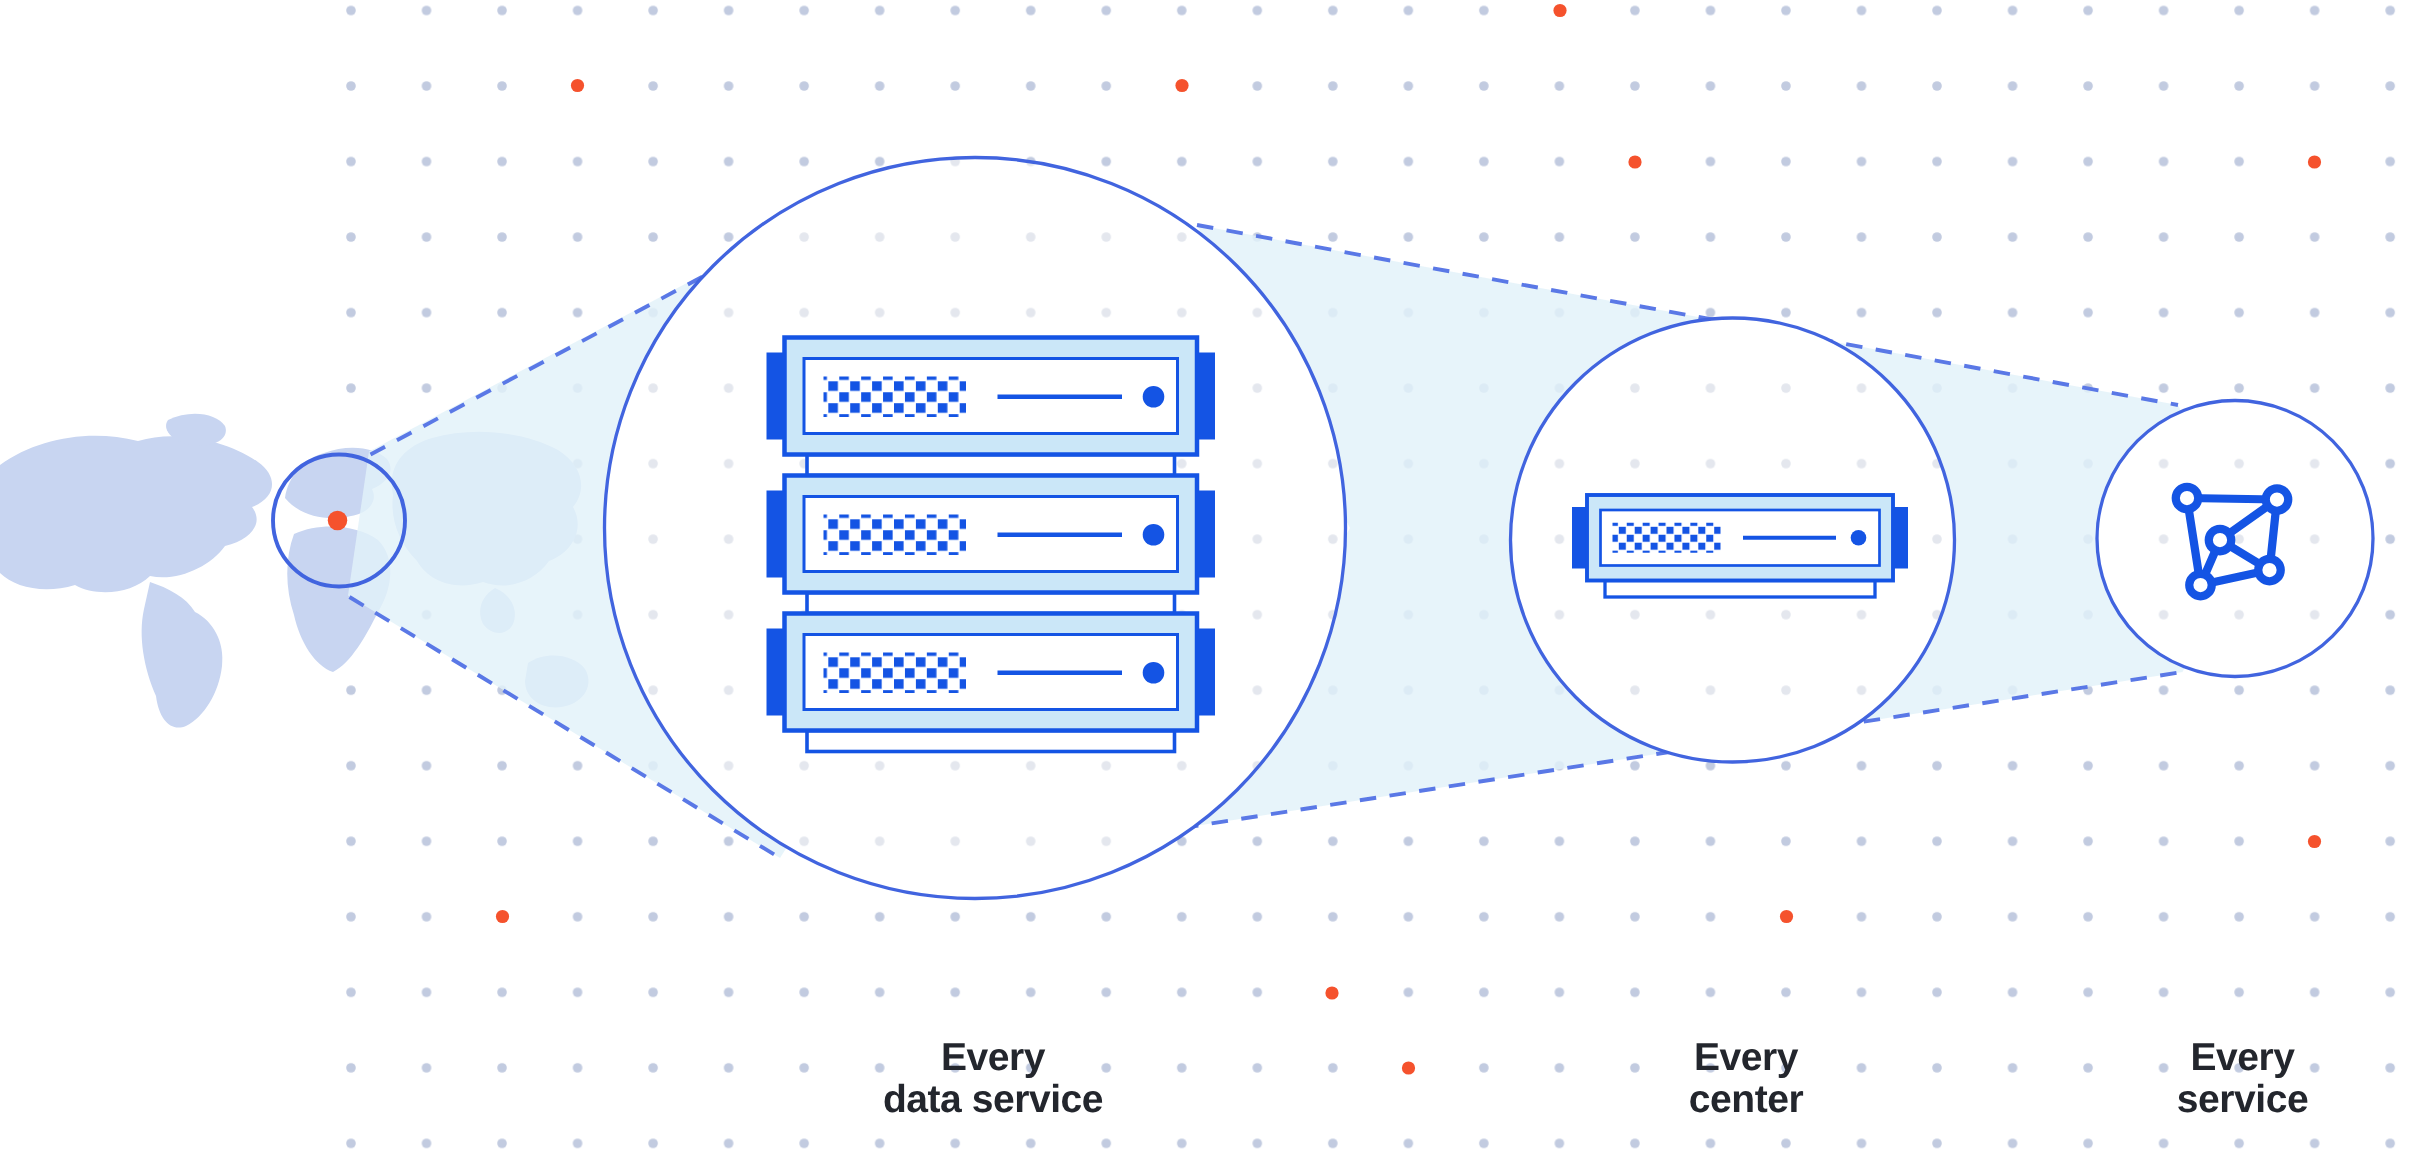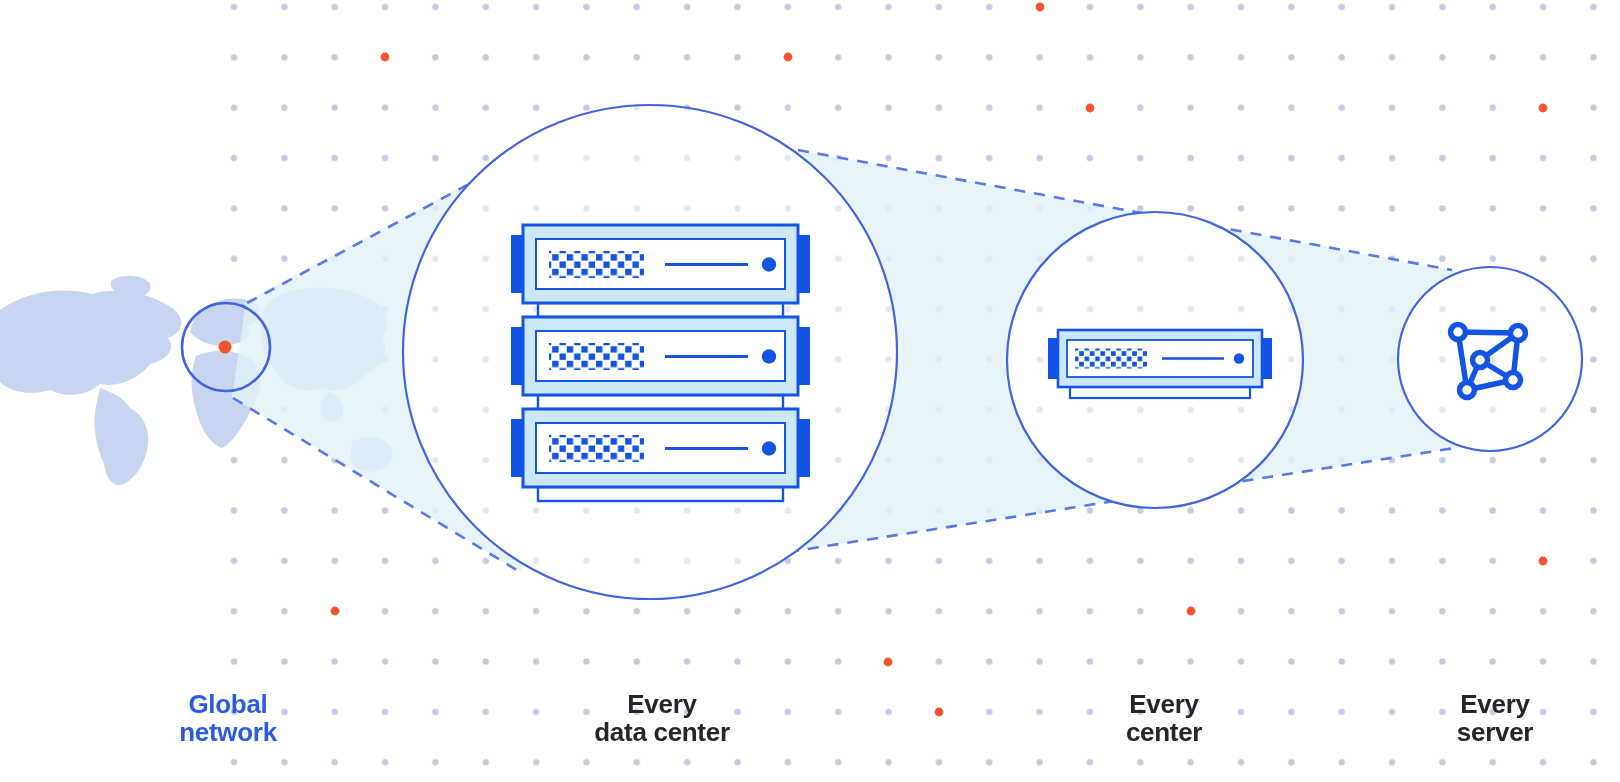--- a/index.html
+++ b/index.html
@@ -164,10 +164,6 @@
   </g>
 </svg>
 
-  <div class="label blue" style="left:228px;top:690px;">
-    <div>Global</div>
-    <div>network</div>
-  </div>
   <div class="label dark" style="left:662px;top:690px;">
     <div>Every</div>
     <div>data center</div>

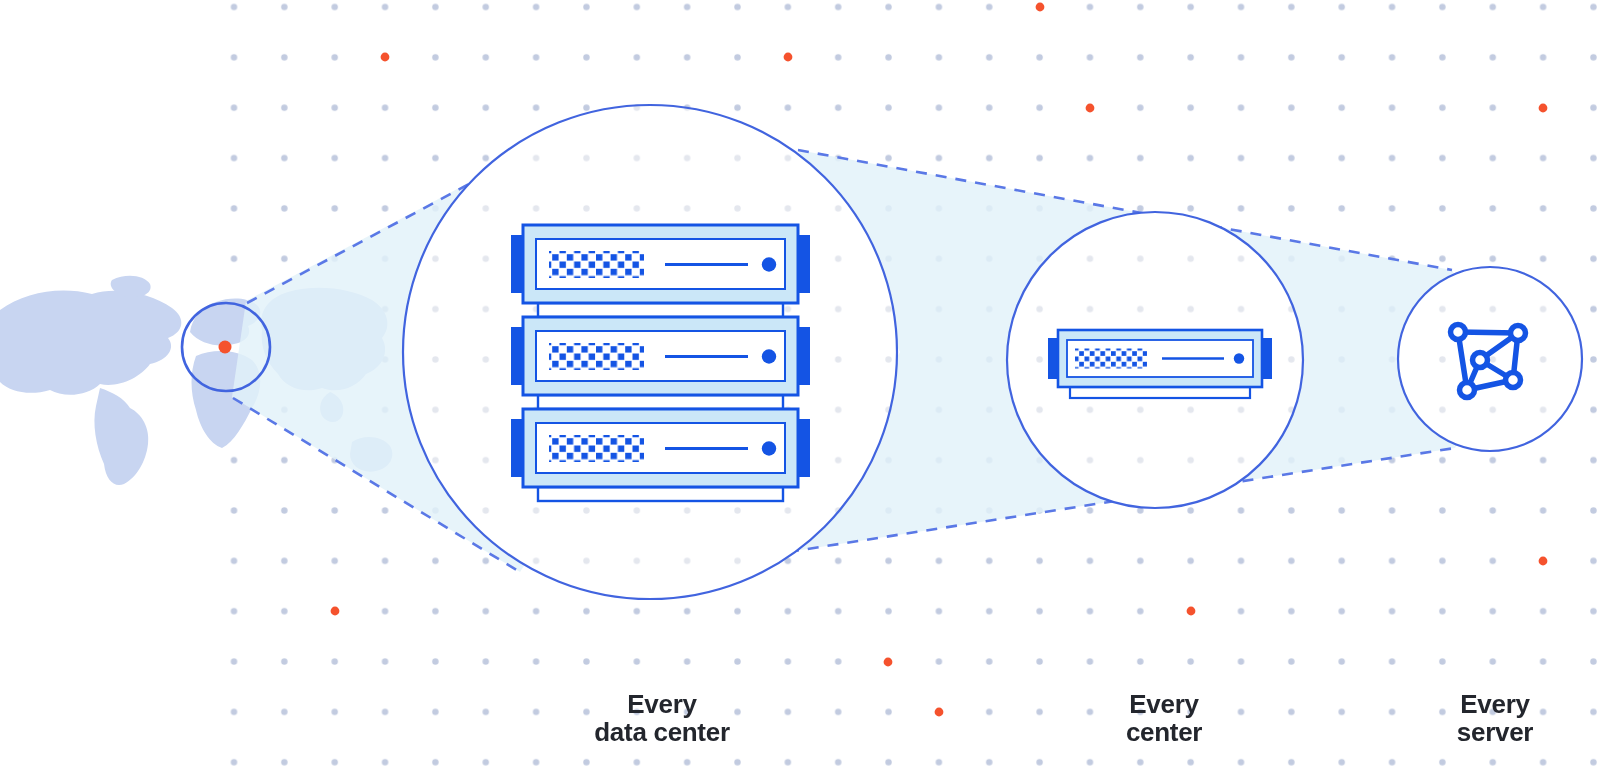--- a/index.html
+++ b/index.html
@@ -166,7 +166,7 @@
 
   <div class="label dark" style="left:662px;top:690px;">
     <div>Every</div>
-    <div>data center</div>
+    <div>data service</div>
   </div>
   <div class="label dark" style="left:1164px;top:690px;">
     <div>Every</div>

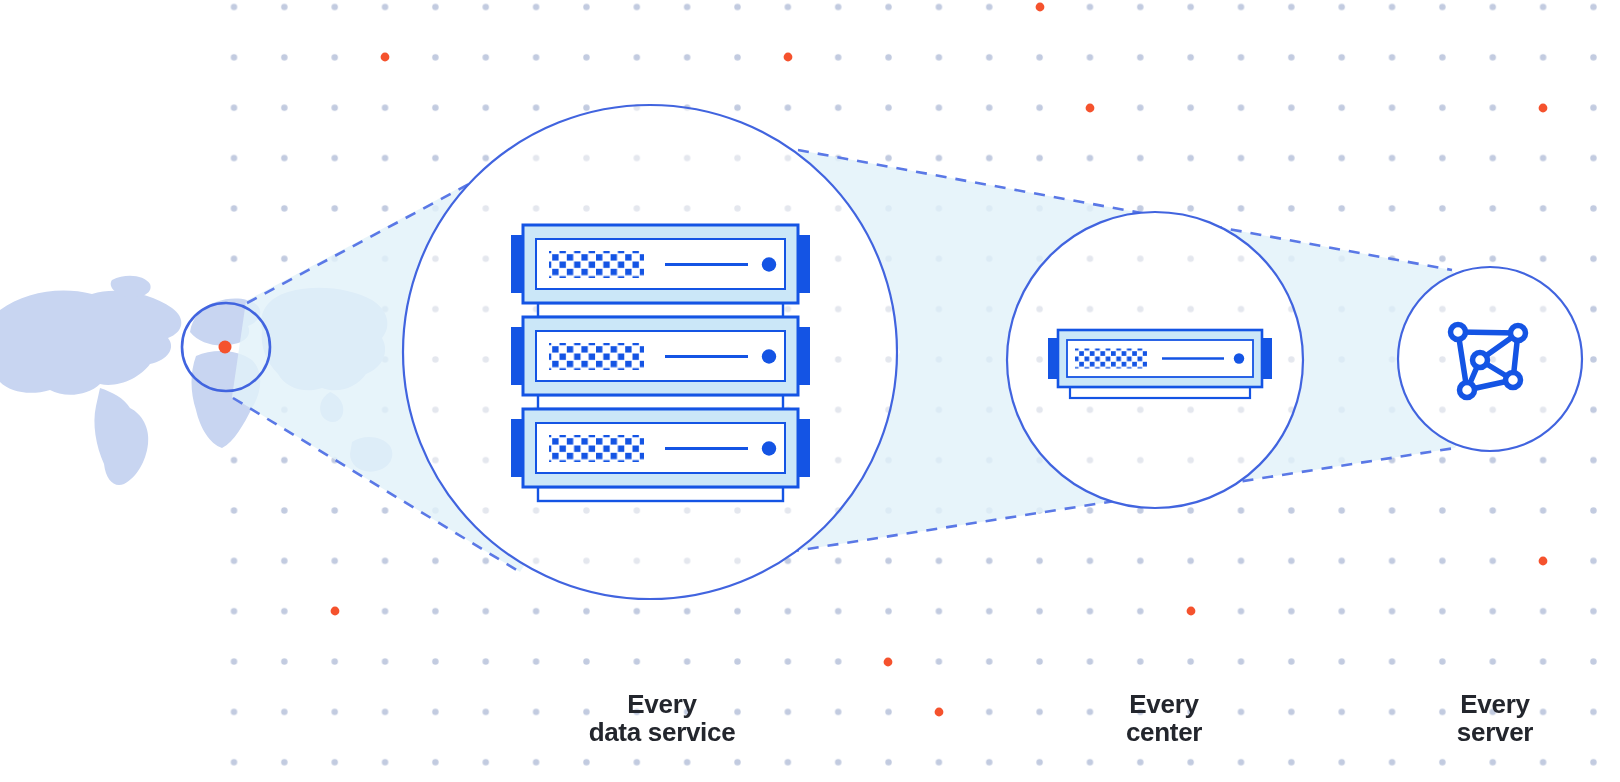--- a/index.html
+++ b/index.html
@@ -174,7 +174,7 @@
   </div>
   <div class="label dark" style="left:1495px;top:690px;">
     <div>Every</div>
-    <div>server</div>
+    <div>service</div>
   </div>
 </div>
 

